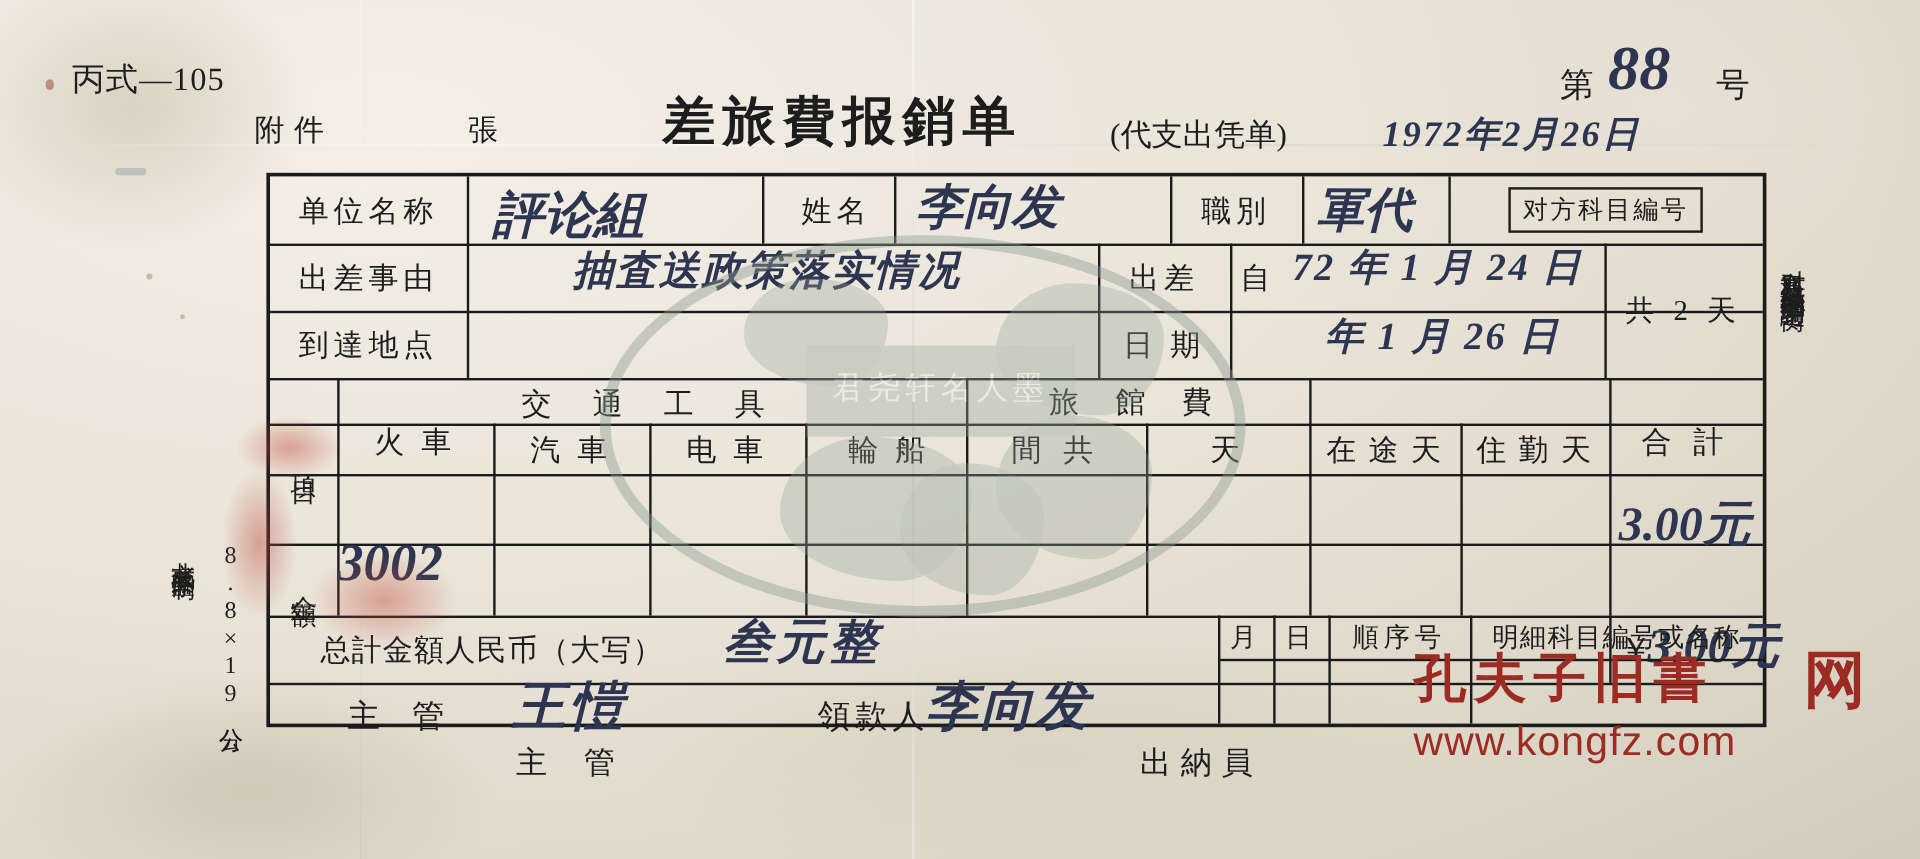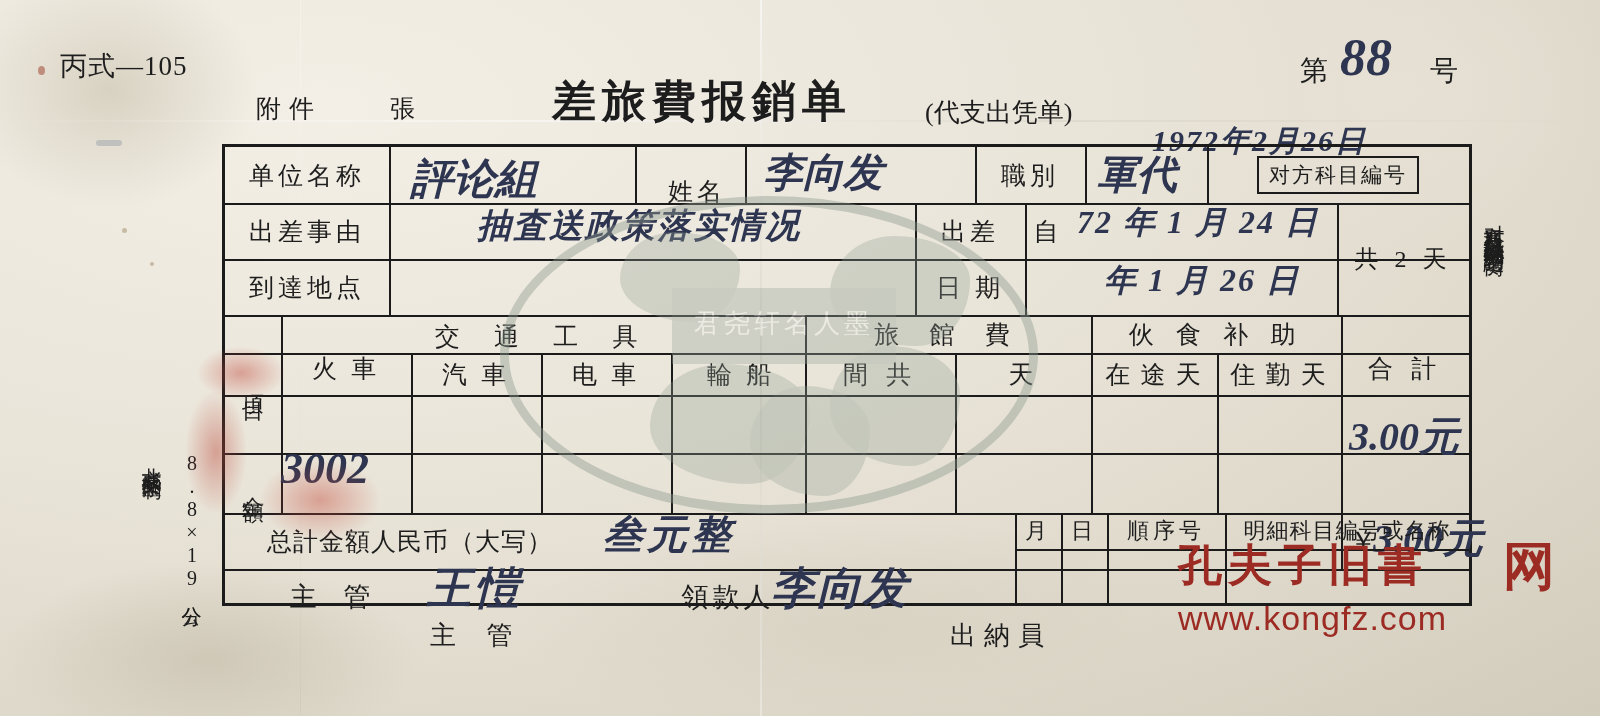--- a/index.html
+++ b/index.html
@@ -33,7 +33,7 @@
 
   
   #code{position:absolute;left:60px;top:48px;font-size:27px;letter-spacing:1px;}
-  #attach{position:absolute;left:212px;top:92px;font-size:25px;letter-spacing:8px;margin-left:44px;}
+  #attach{position:absolute;left:212px;top:92px;font-size:25px;letter-spacing:8px;}
   #attach-n{position:absolute;left:390px;top:92px;font-size:25px;}
   #title{position:absolute;left:552px;top:72px;font-size:44px;font-weight:bold;letter-spacing:6px;
          text-shadow:0 1px 0 rgba(255,255,255,.4);}

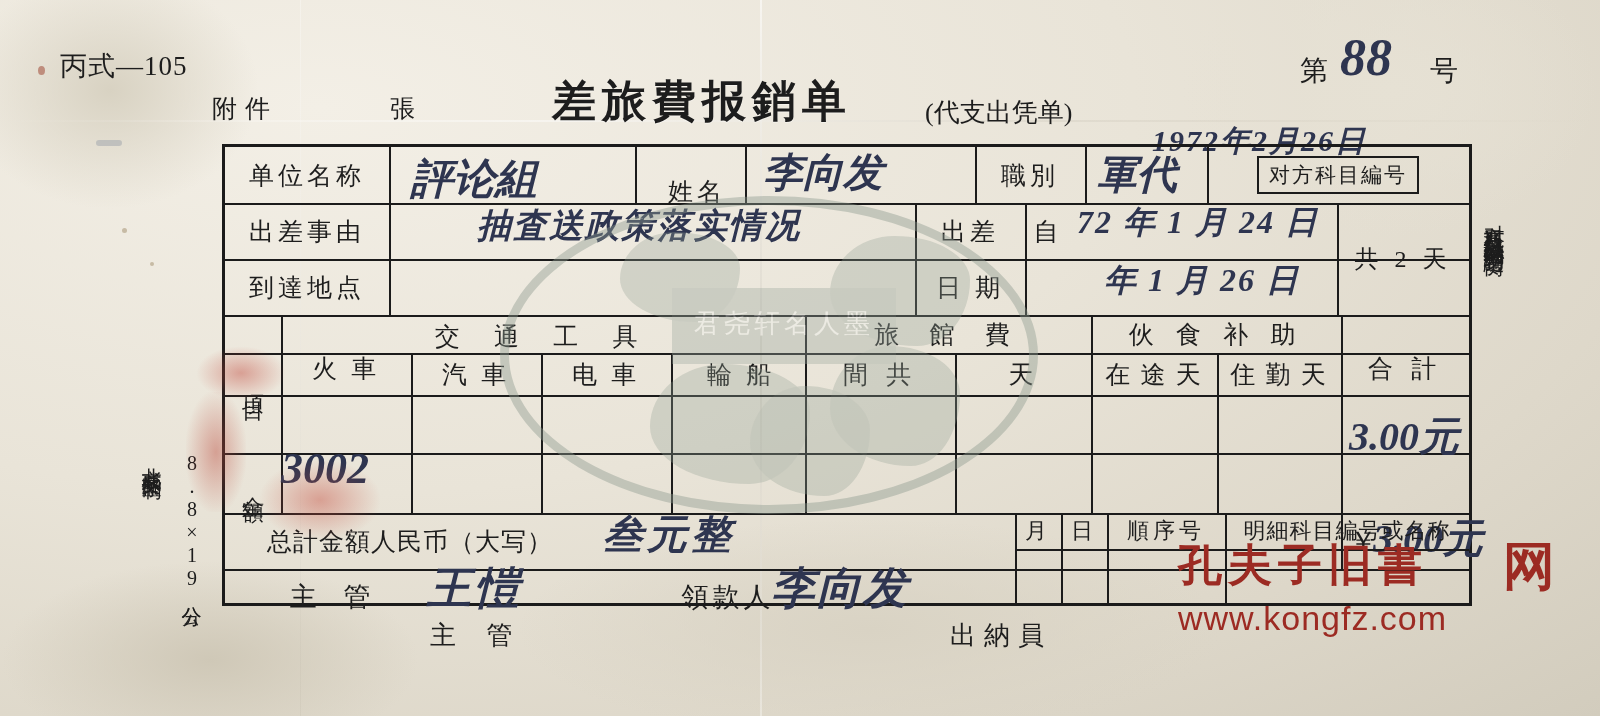--- a/index.html
+++ b/index.html
@@ -41,7 +41,7 @@
   #no-label{position:absolute;left:1300px;top:52px;font-size:28px;}
   #no-val{position:absolute;left:1340px;top:28px;font-size:52px;}
   #no-unit{position:absolute;left:1430px;top:52px;font-size:28px;}
-  #date-line{position:absolute;left:1152px;top:92px;font-size:30px;letter-spacing:2px;margin-top:29px;}
+  #date-line{position:absolute;left:1152px;top:92px;font-size:30px;letter-spacing:2px;}
 
   
   #right-vert{position:absolute;left:1472px;top:208px;width:34px;font-size:21px;line-height:25px;

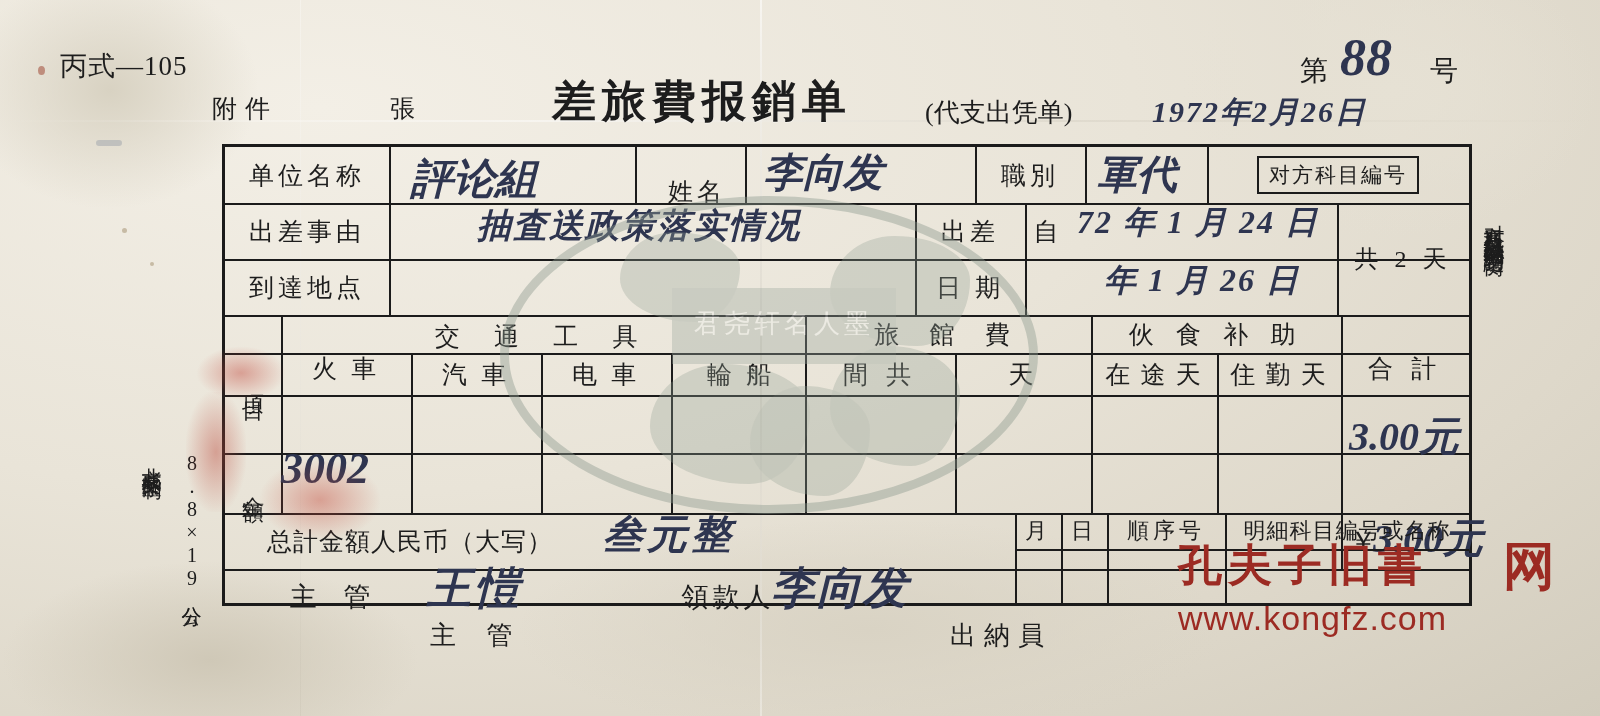--- a/index.html
+++ b/index.html
@@ -130,7 +130,7 @@
     <div class="hw hand blue" style="left:186px;top:4px;font-size:42px;">評论組</div>
 
     <div class="col-line" style="left:410px;top:0;height:56px;"></div>
-    <div class="cell lbl print" style="left:410px;top:16px;width:124px;height:56px;">姓名</div>
+    <div class="cell lbl print" style="left:410px;top:0;width:124px;height:56px;">姓名</div>
     <div class="col-line" style="left:520px;top:0;height:56px;"></div>
     <div class="cell" style="left:520px;top:0;width:230px;height:56px;"></div>
     <div class="hw hand blue" style="left:538px;top:-2px;font-size:40px;">李向发</div>

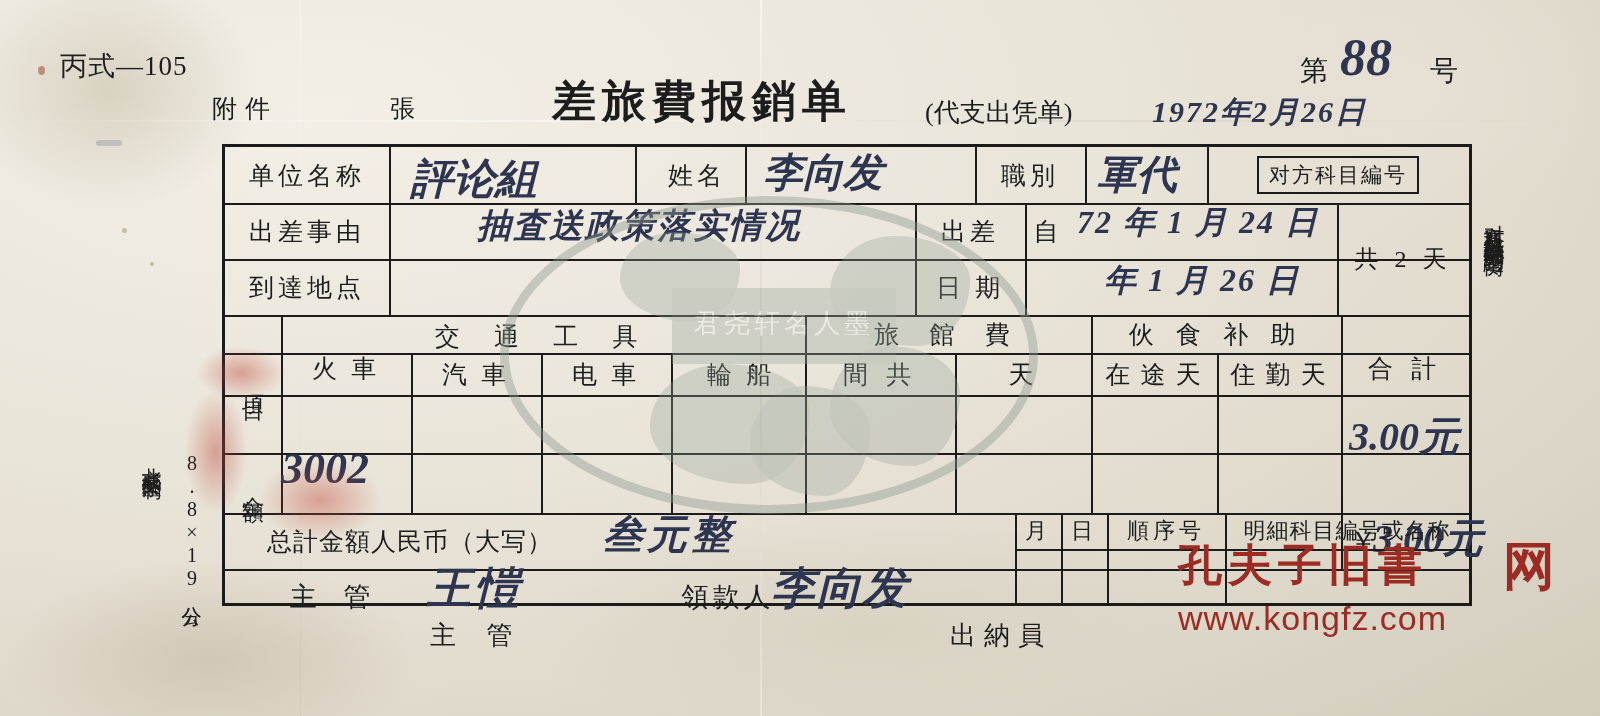--- a/index.html
+++ b/index.html
@@ -181,7 +181,6 @@
     <div class="cell lbl print" style="left:580px;top:168px;width:286px;height:38px;font-size:25px;letter-spacing:12px;">旅 館 費</div>
     <div class="col-line" style="left:866px;top:168px;height:198px;"></div>
 
-    <div class="cell lbl print" style="left:866px;top:168px;width:250px;height:38px;font-size:25px;letter-spacing:8px;">伙 食 补 助</div>
     <div class="col-line" style="left:1116px;top:168px;height:198px;"></div>
 
     <div class="cell lbl print" style="left:1116px;top:176px;width:128px;height:90px;font-size:25px;letter-spacing:6px;">合 計</div>

